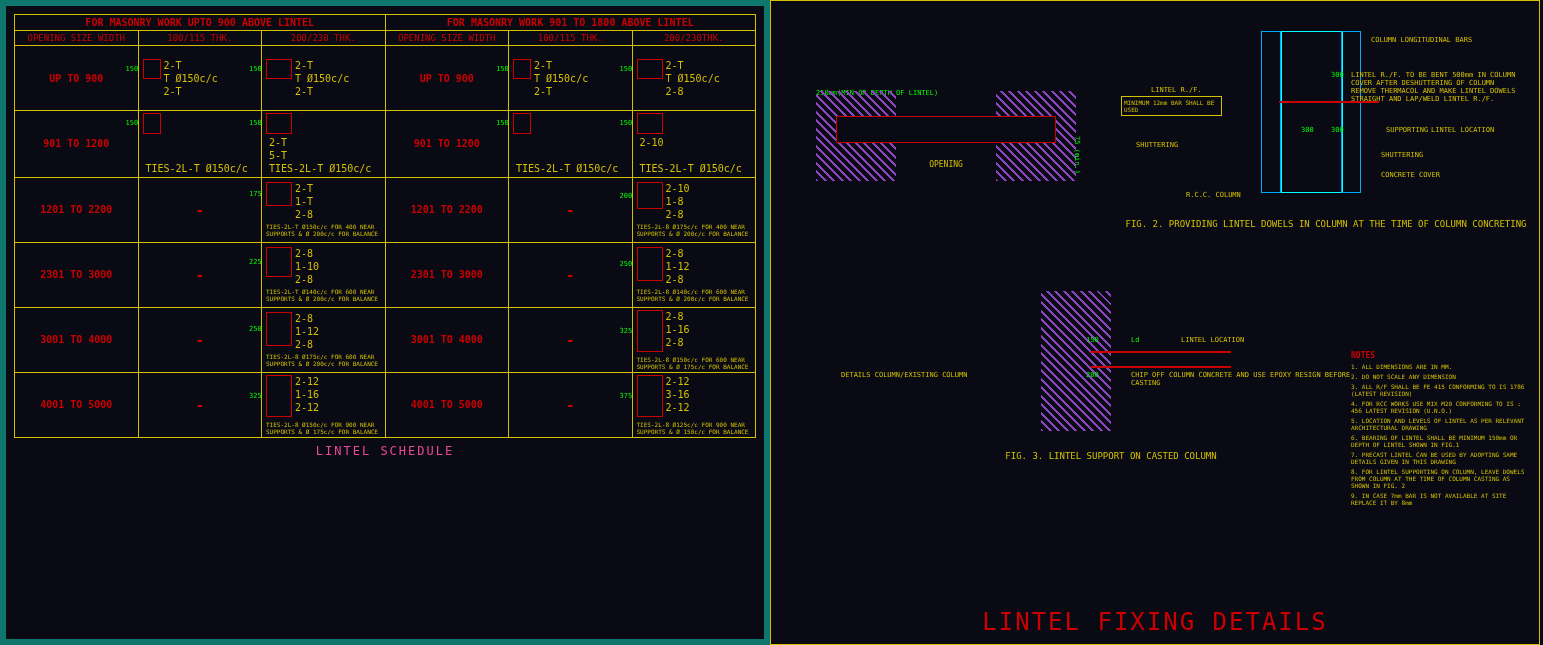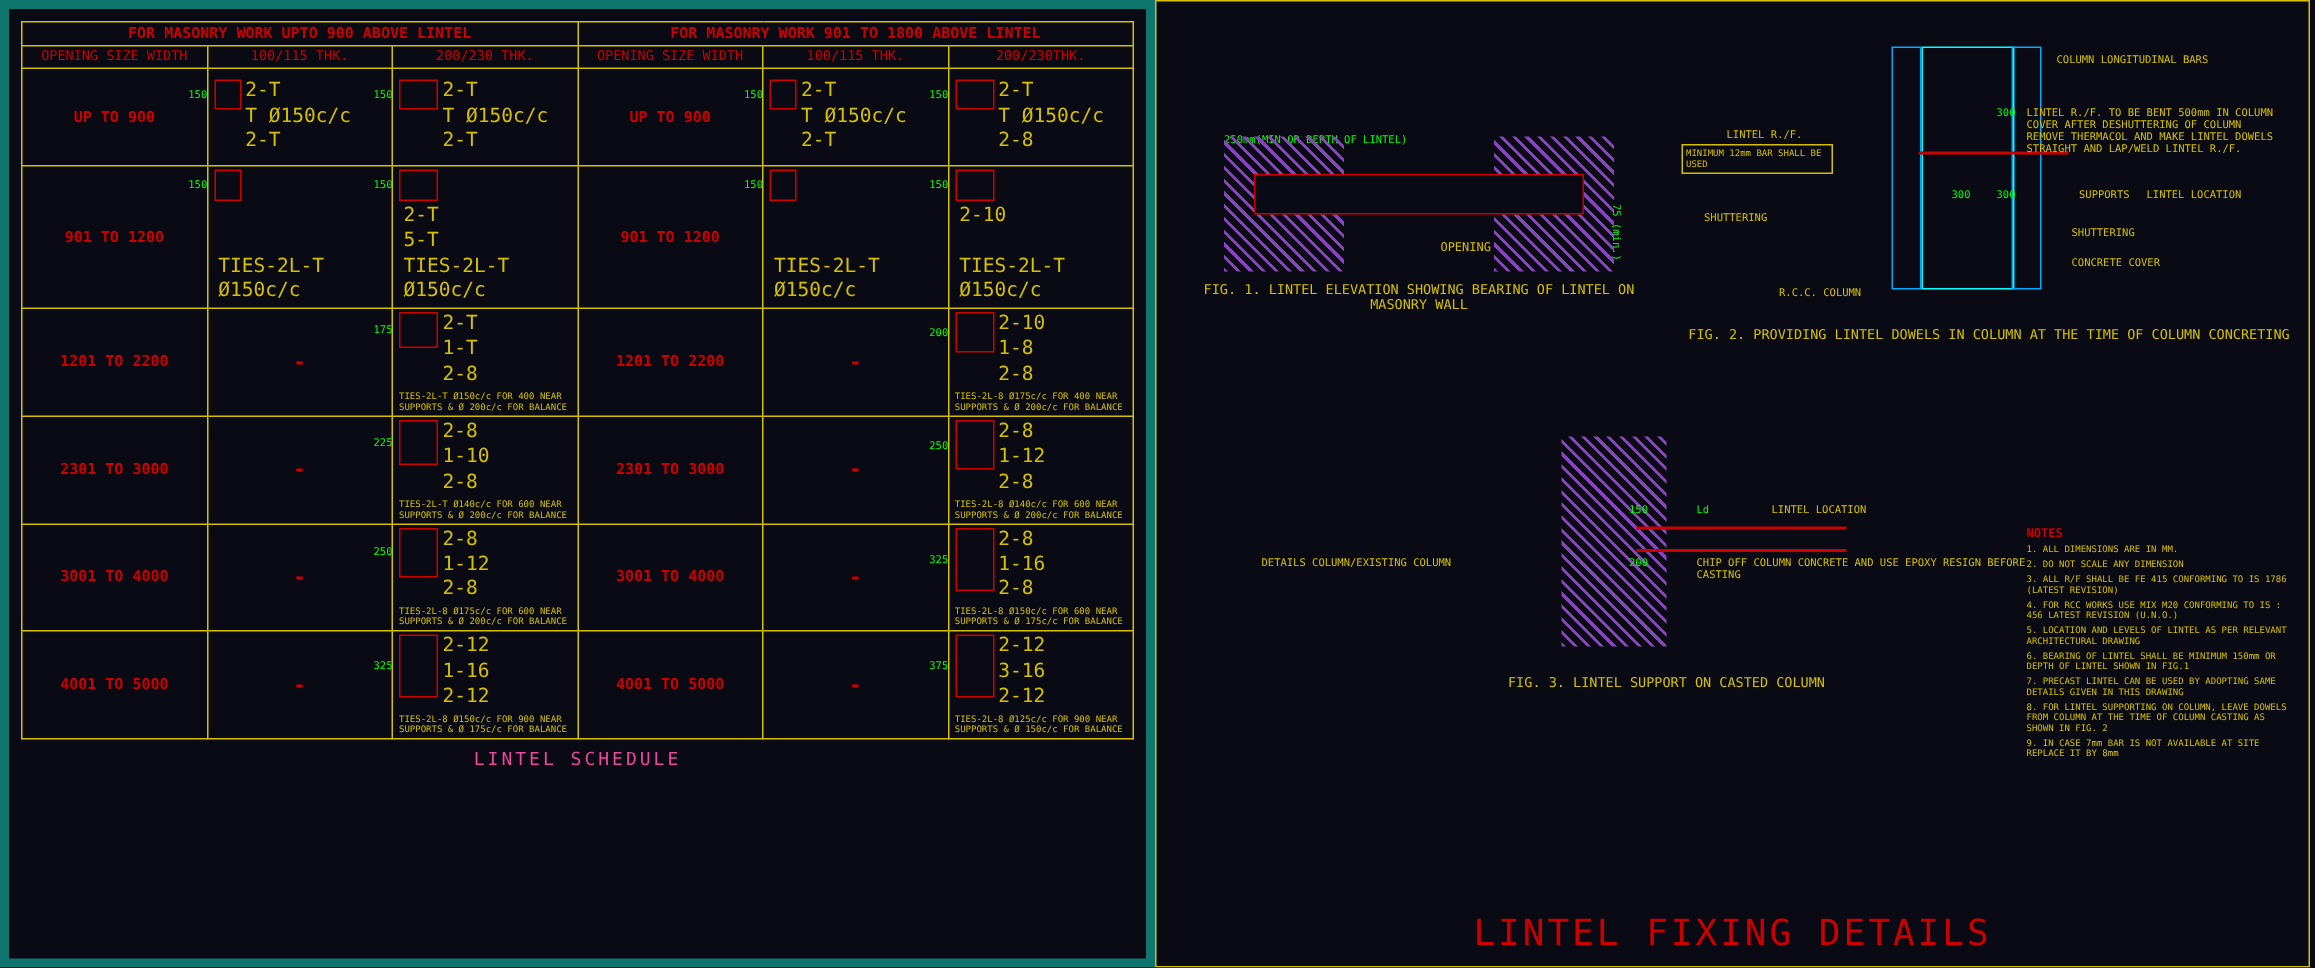--- a/index.html
+++ b/index.html
@@ -14,7 +14,7 @@
 .diagcell{height:60px;position:relative;font-size:7px}
 .section{display:inline-block;border:1px solid #cc0000;background:#0a0a14;position:relative}
 .section .h{position:absolute;left:-18px;top:50%;transform:translateY(-50%);color:#00ff00;font-size:7px}
-.anns{display:inline-block;vertical-align:top;margin-left:3px;color:#d4c000;font-size:13px;line-height:1.3}
+.anns{display:inline-block;vertical-align:top;margin-left:3px;color:#d4c000;font-size:10px;line-height:1.3}
 .ties{font-size:6px;color:#d4c000;margin-top:2px}
 .dash{color:#cc0000;font-size:14px;text-align:center;font-weight:bold}
 .title{color:#ec4899;font-size:12px;text-align:center;margin-top:6px;letter-spacing:2px}

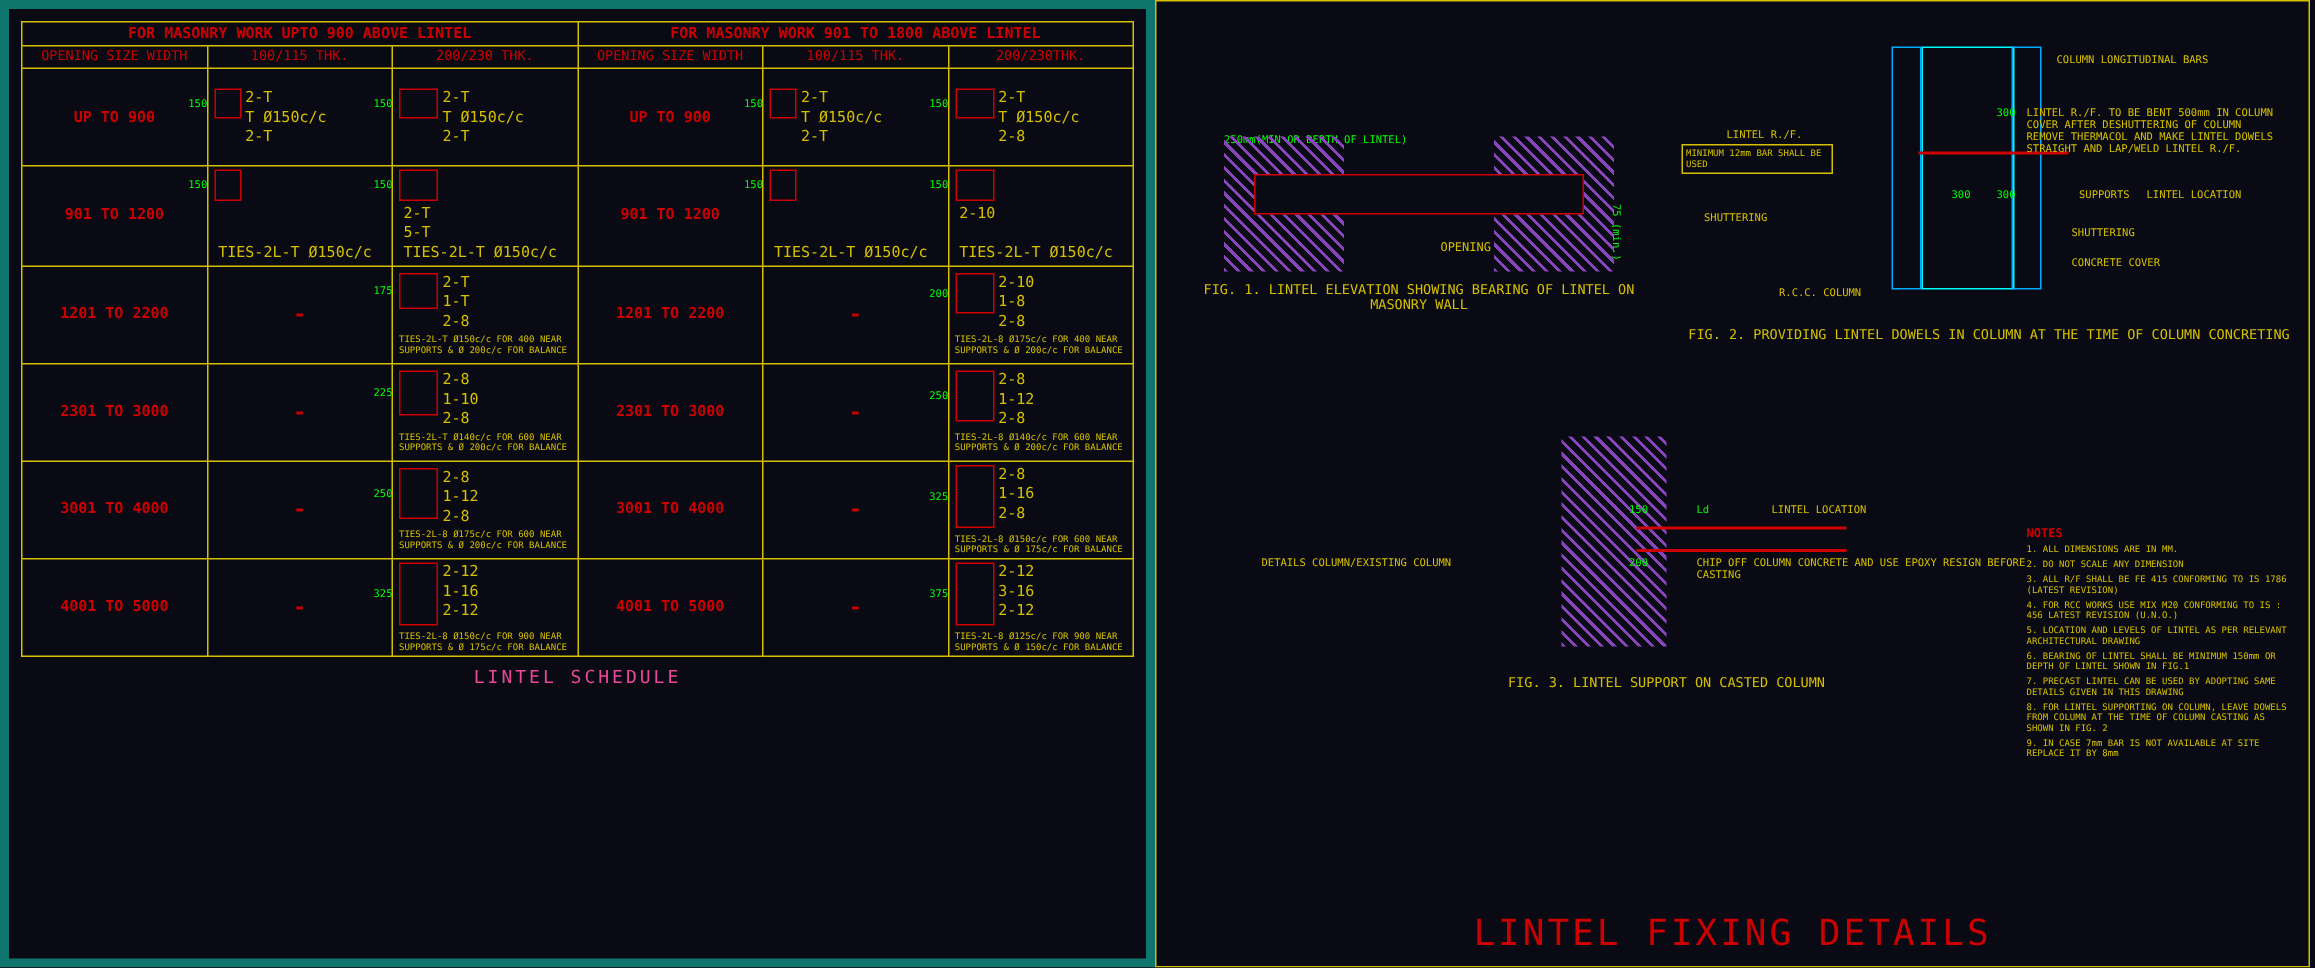--- a/index.html
+++ b/index.html
@@ -145,7 +145,7 @@
         <div class="lbl" style="left:15px;top:110px">SHUTTERING</div>
         <div class="lbl" style="left:65px;top:160px">R.C.C. COLUMN</div>
         <div class="lbl" style="left:230px;top:40px;width:170px;white-space:normal">LINTEL R./F. TO BE BENT 500mm IN COLUMN COVER AFTER DESHUTTERING OF COLUMN REMOVE THERMACOL AND MAKE LINTEL DOWELS STRAIGHT AND LAP/WELD LINTEL R./F.</div>
-        <div class="lbl" style="left:265px;top:95px">SUPPORTS</div>
+        <div class="lbl" style="left:265px;top:95px">SUPPORTING</div>
         <div class="lbl" style="left:310px;top:95px">LINTEL LOCATION</div>
         <div class="lbl" style="left:260px;top:120px">SHUTTERING</div>
         <div class="lbl" style="left:260px;top:140px">CONCRETE COVER</div>

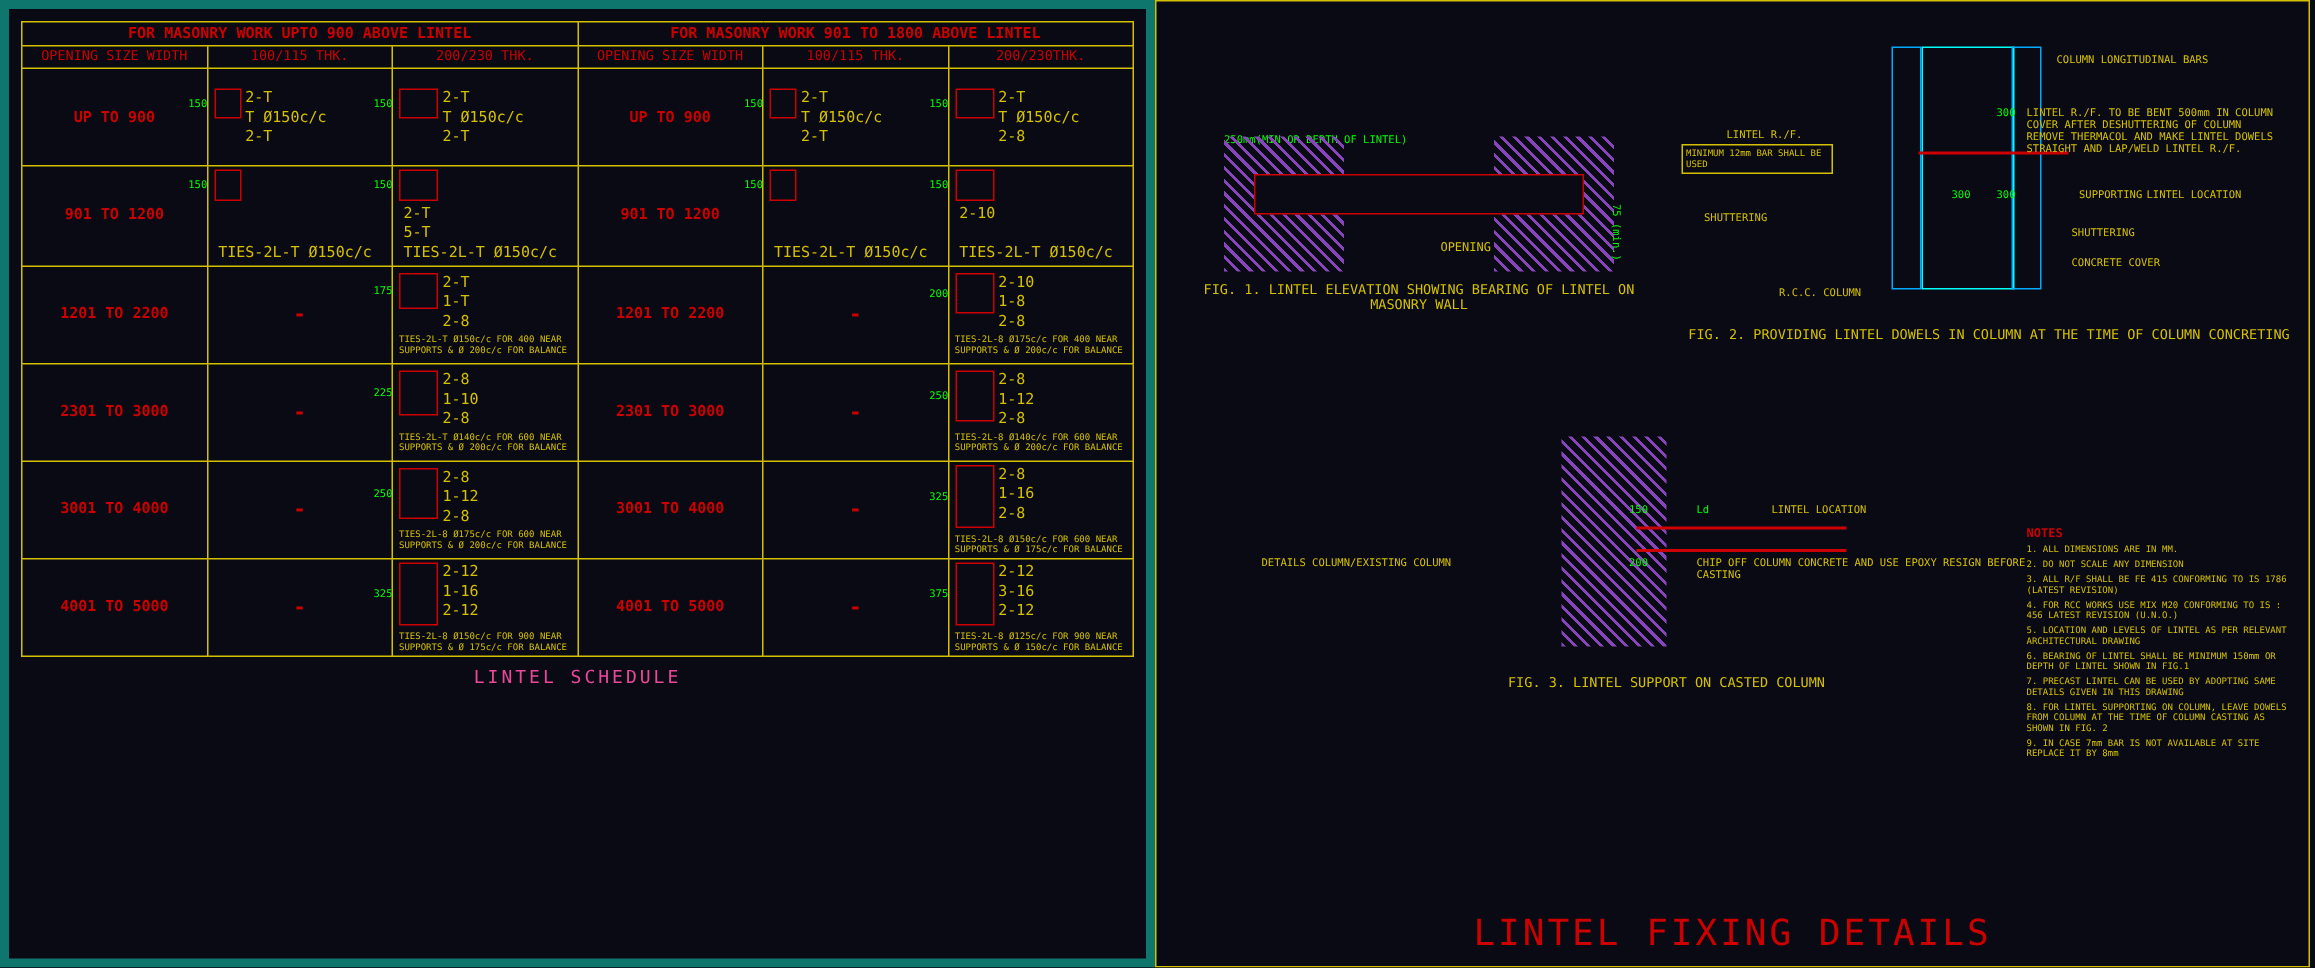--- a/index.html
+++ b/index.html
@@ -31,7 +31,7 @@
 .wall1{position:absolute;left:0;top:0;width:80px;height:90px}
 .wall2{position:absolute;right:0;top:0;width:80px;height:90px}
 .lintel-bar{position:absolute;left:20px;right:20px;top:25px;height:25px;border:1px solid #cc0000;background:#0a0a14}
-.open{position:absolute;left:82px;right:82px;bottom:12px;color:#d4c000;font-size:8px;text-align:right}
+.open{position:absolute;left:82px;right:82px;bottom:12px;color:#d4c000;font-size:8px;text-align:center}
 .dim{color:#00ff00;font-size:7px;position:absolute}
 .col-sect{width:120px;height:160px;position:relative}
 .col-outline{position:absolute;left:30px;top:0;width:60px;height:160px;border:1px solid #00ffff}

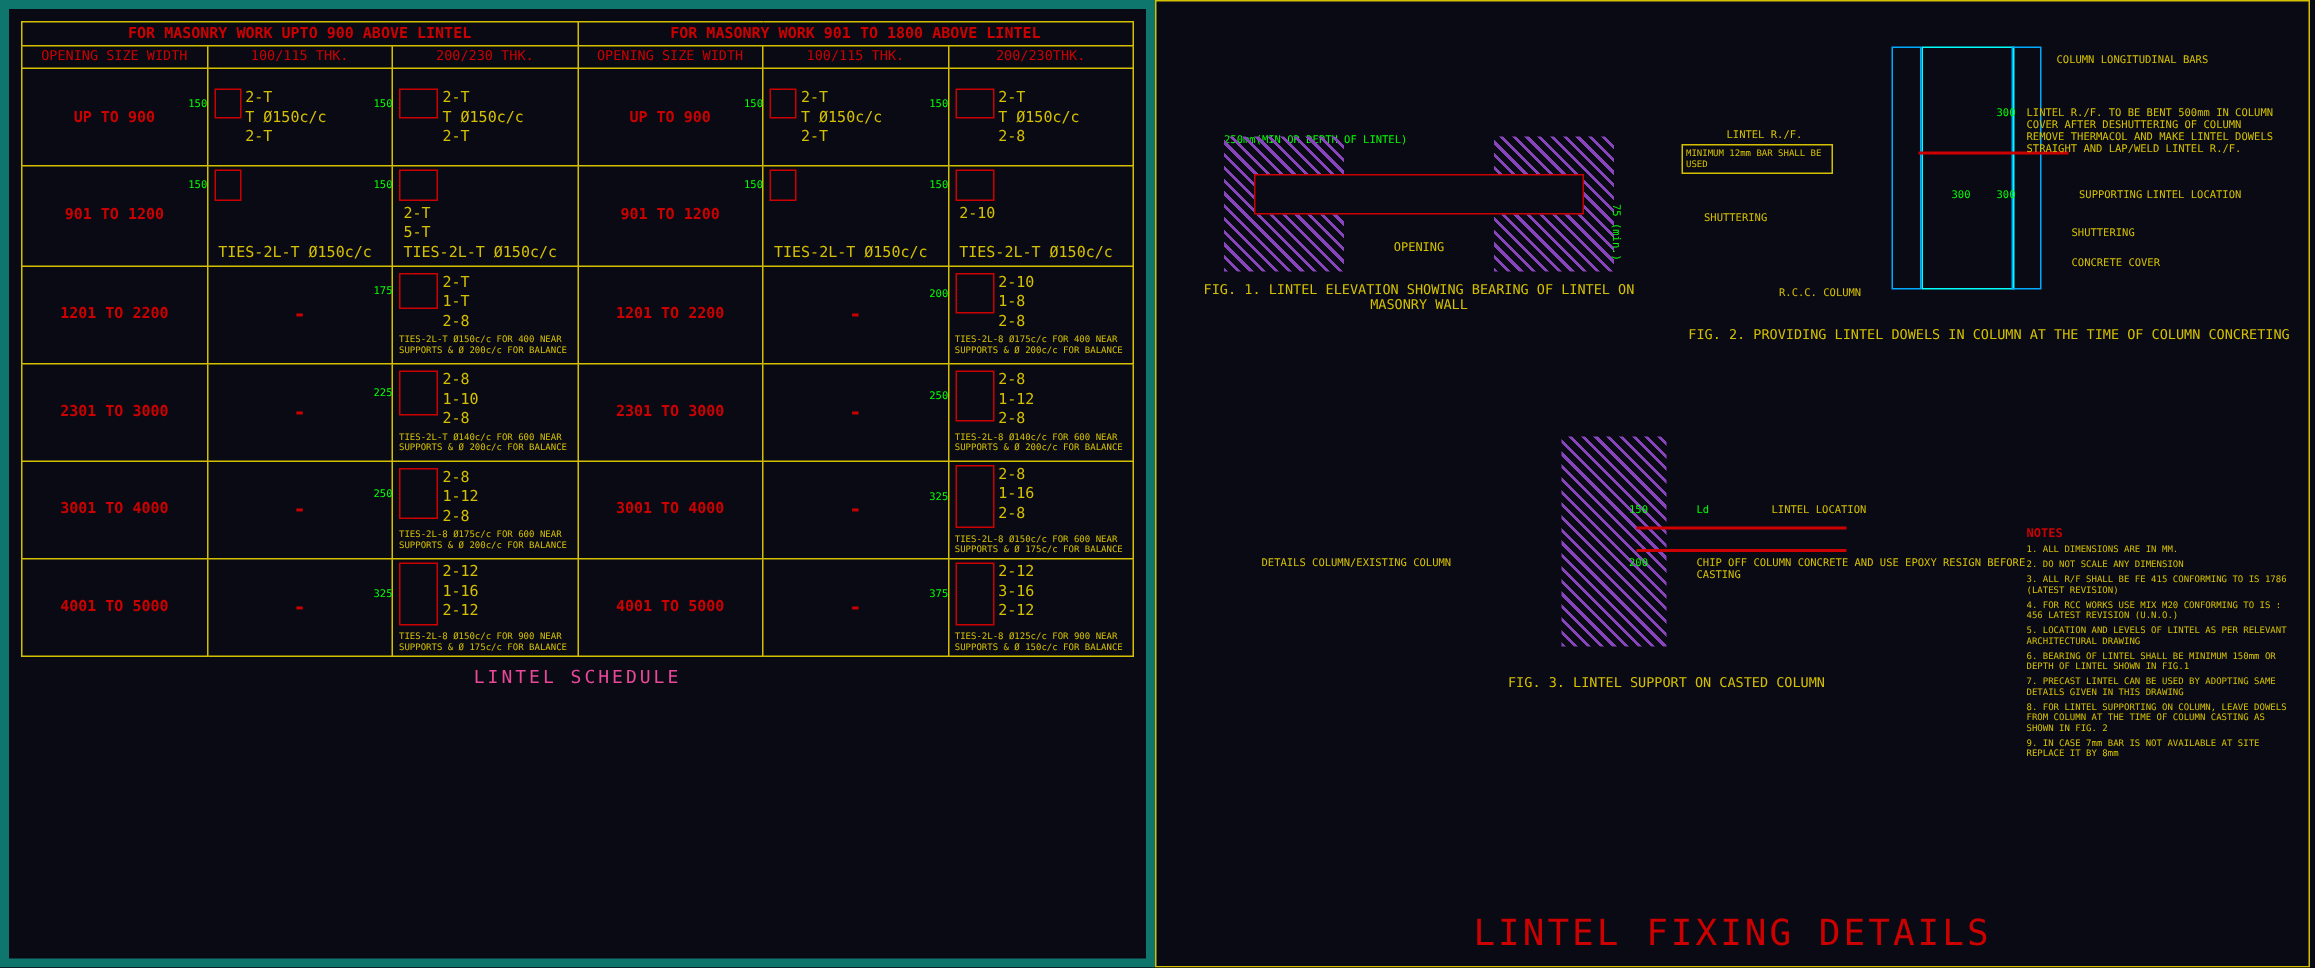--- a/index.html
+++ b/index.html
@@ -128,7 +128,6 @@
         <div class="open">OPENING</div>
         <div class="dim" style="right:-5px;top:45px;writing-mode:vertical-lr">75 (min.)</div>
       </div>
-      <div class="figcap">FIG. 1.  LINTEL ELEVATION SHOWING BEARING OF LINTEL ON MASONRY WALL</div>
     </div>
 
     <div class="fig fig2">

